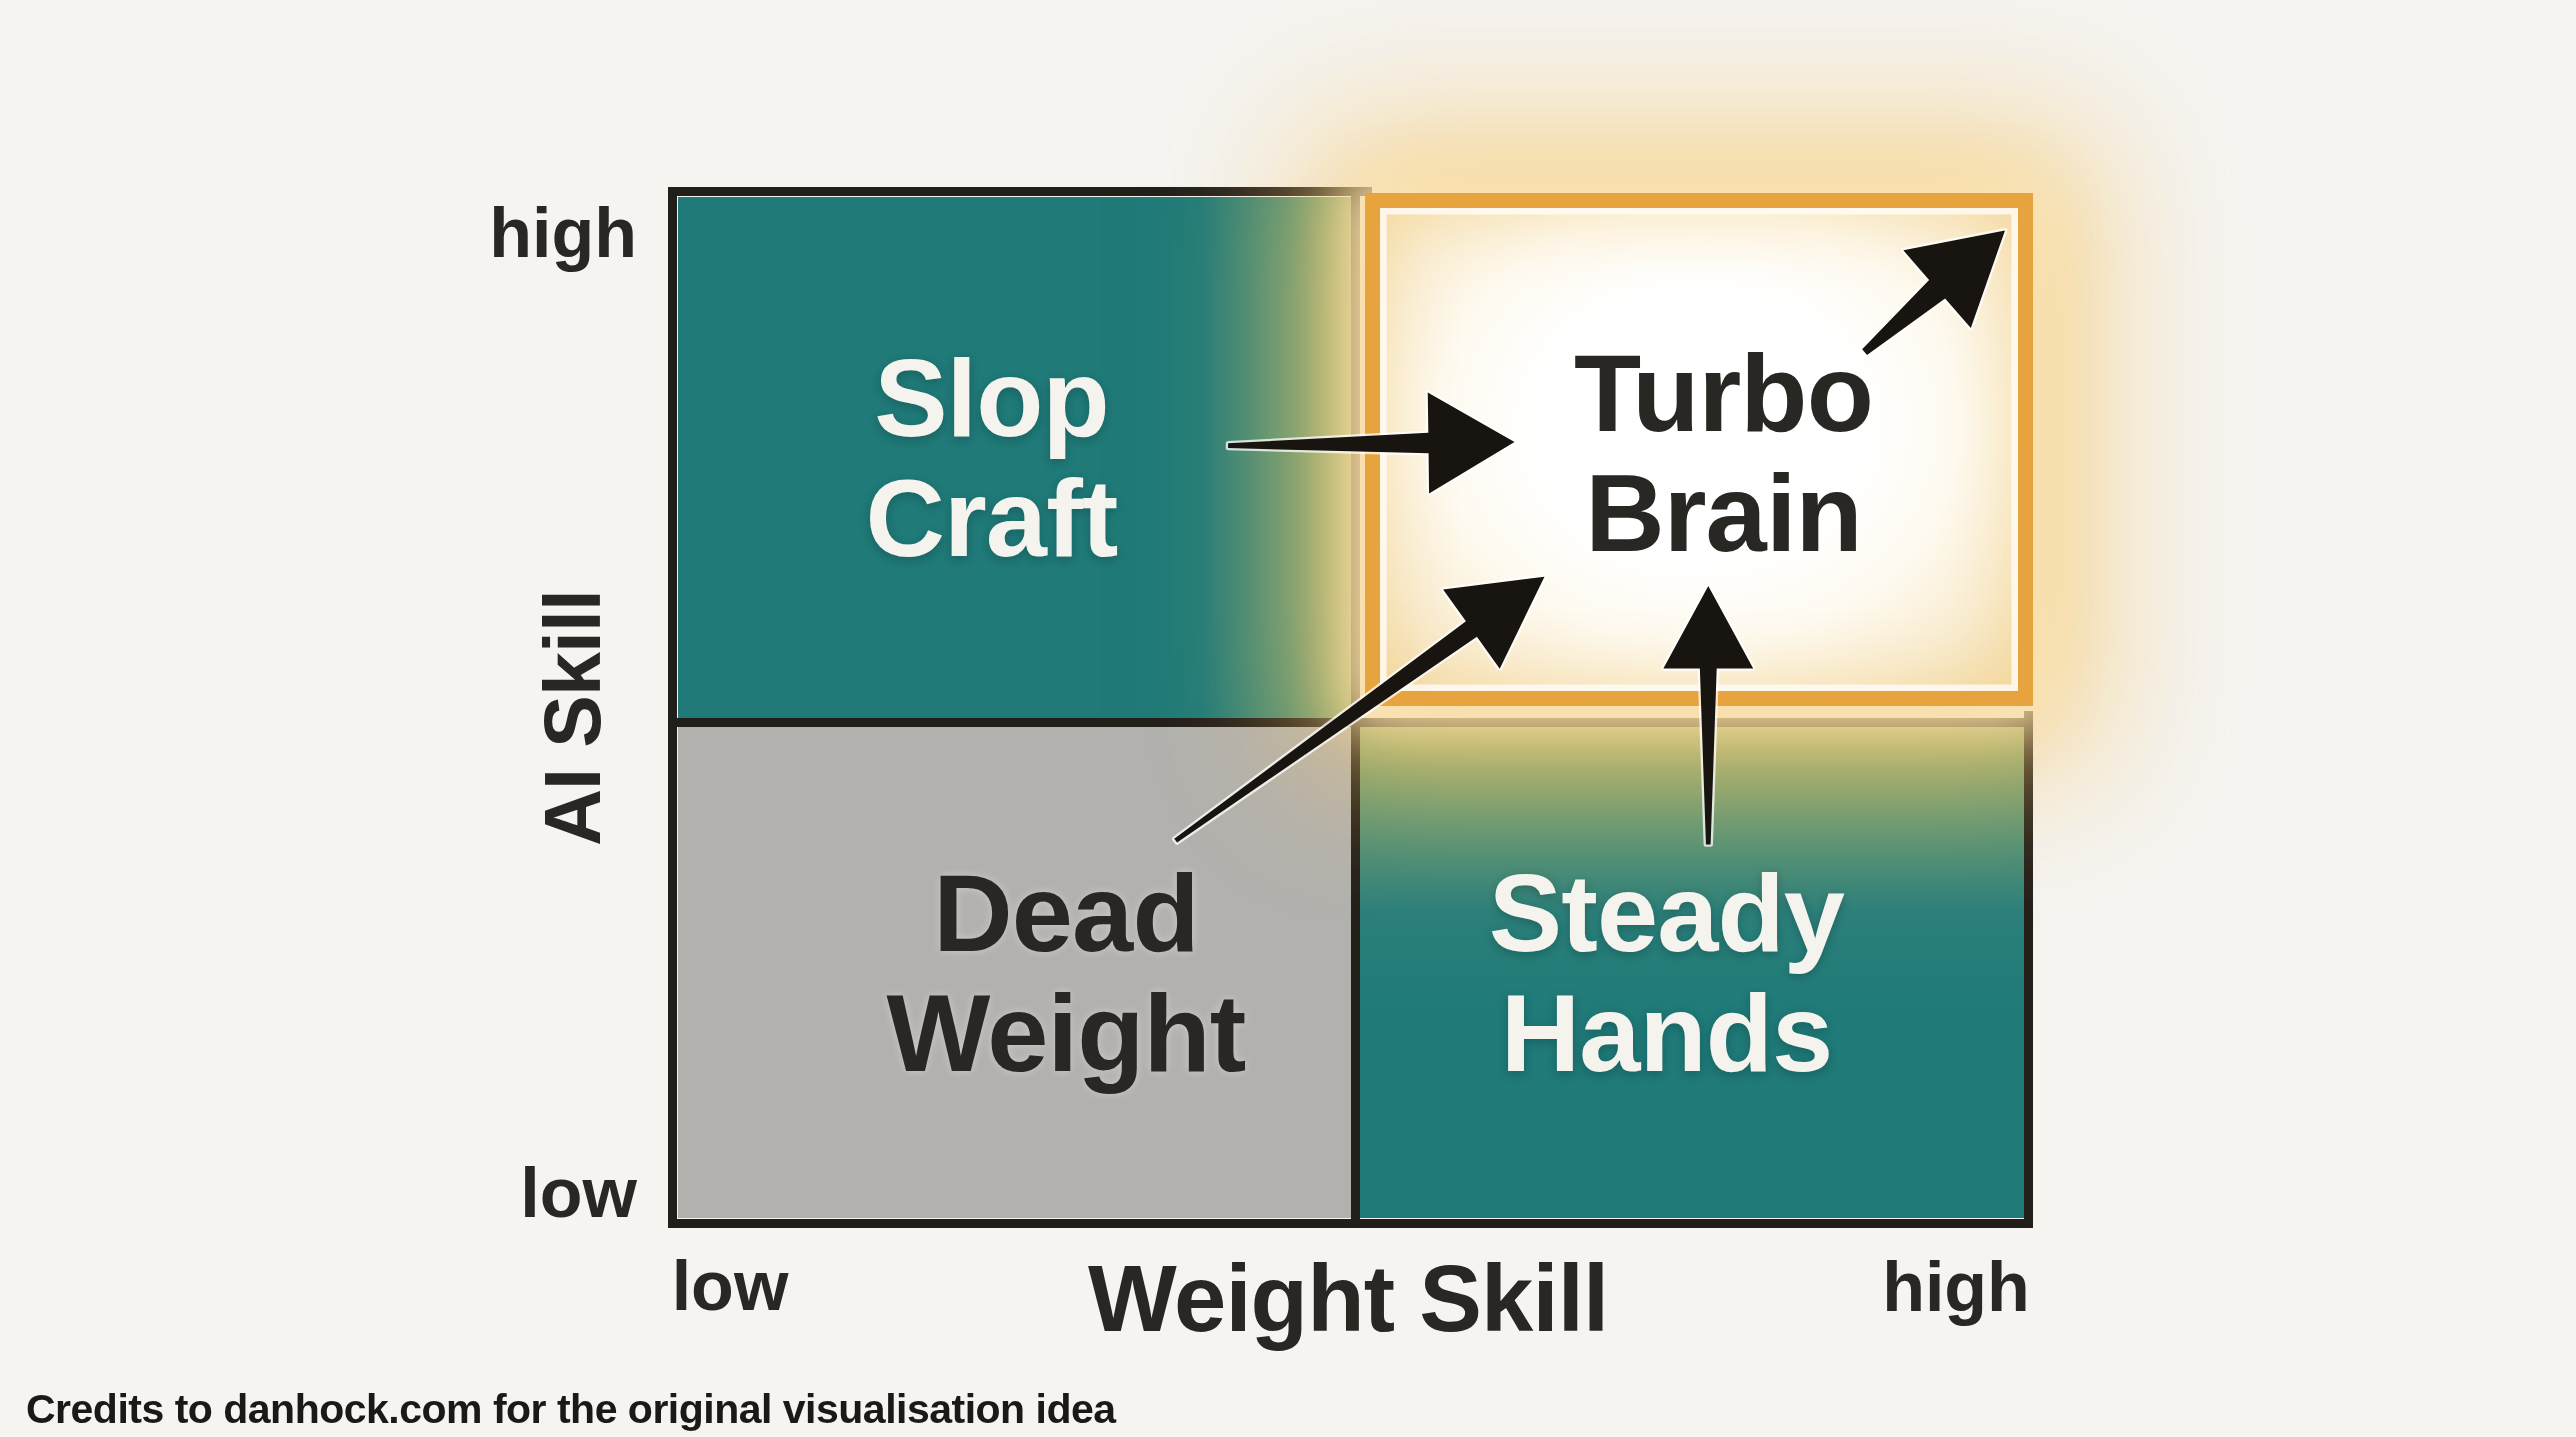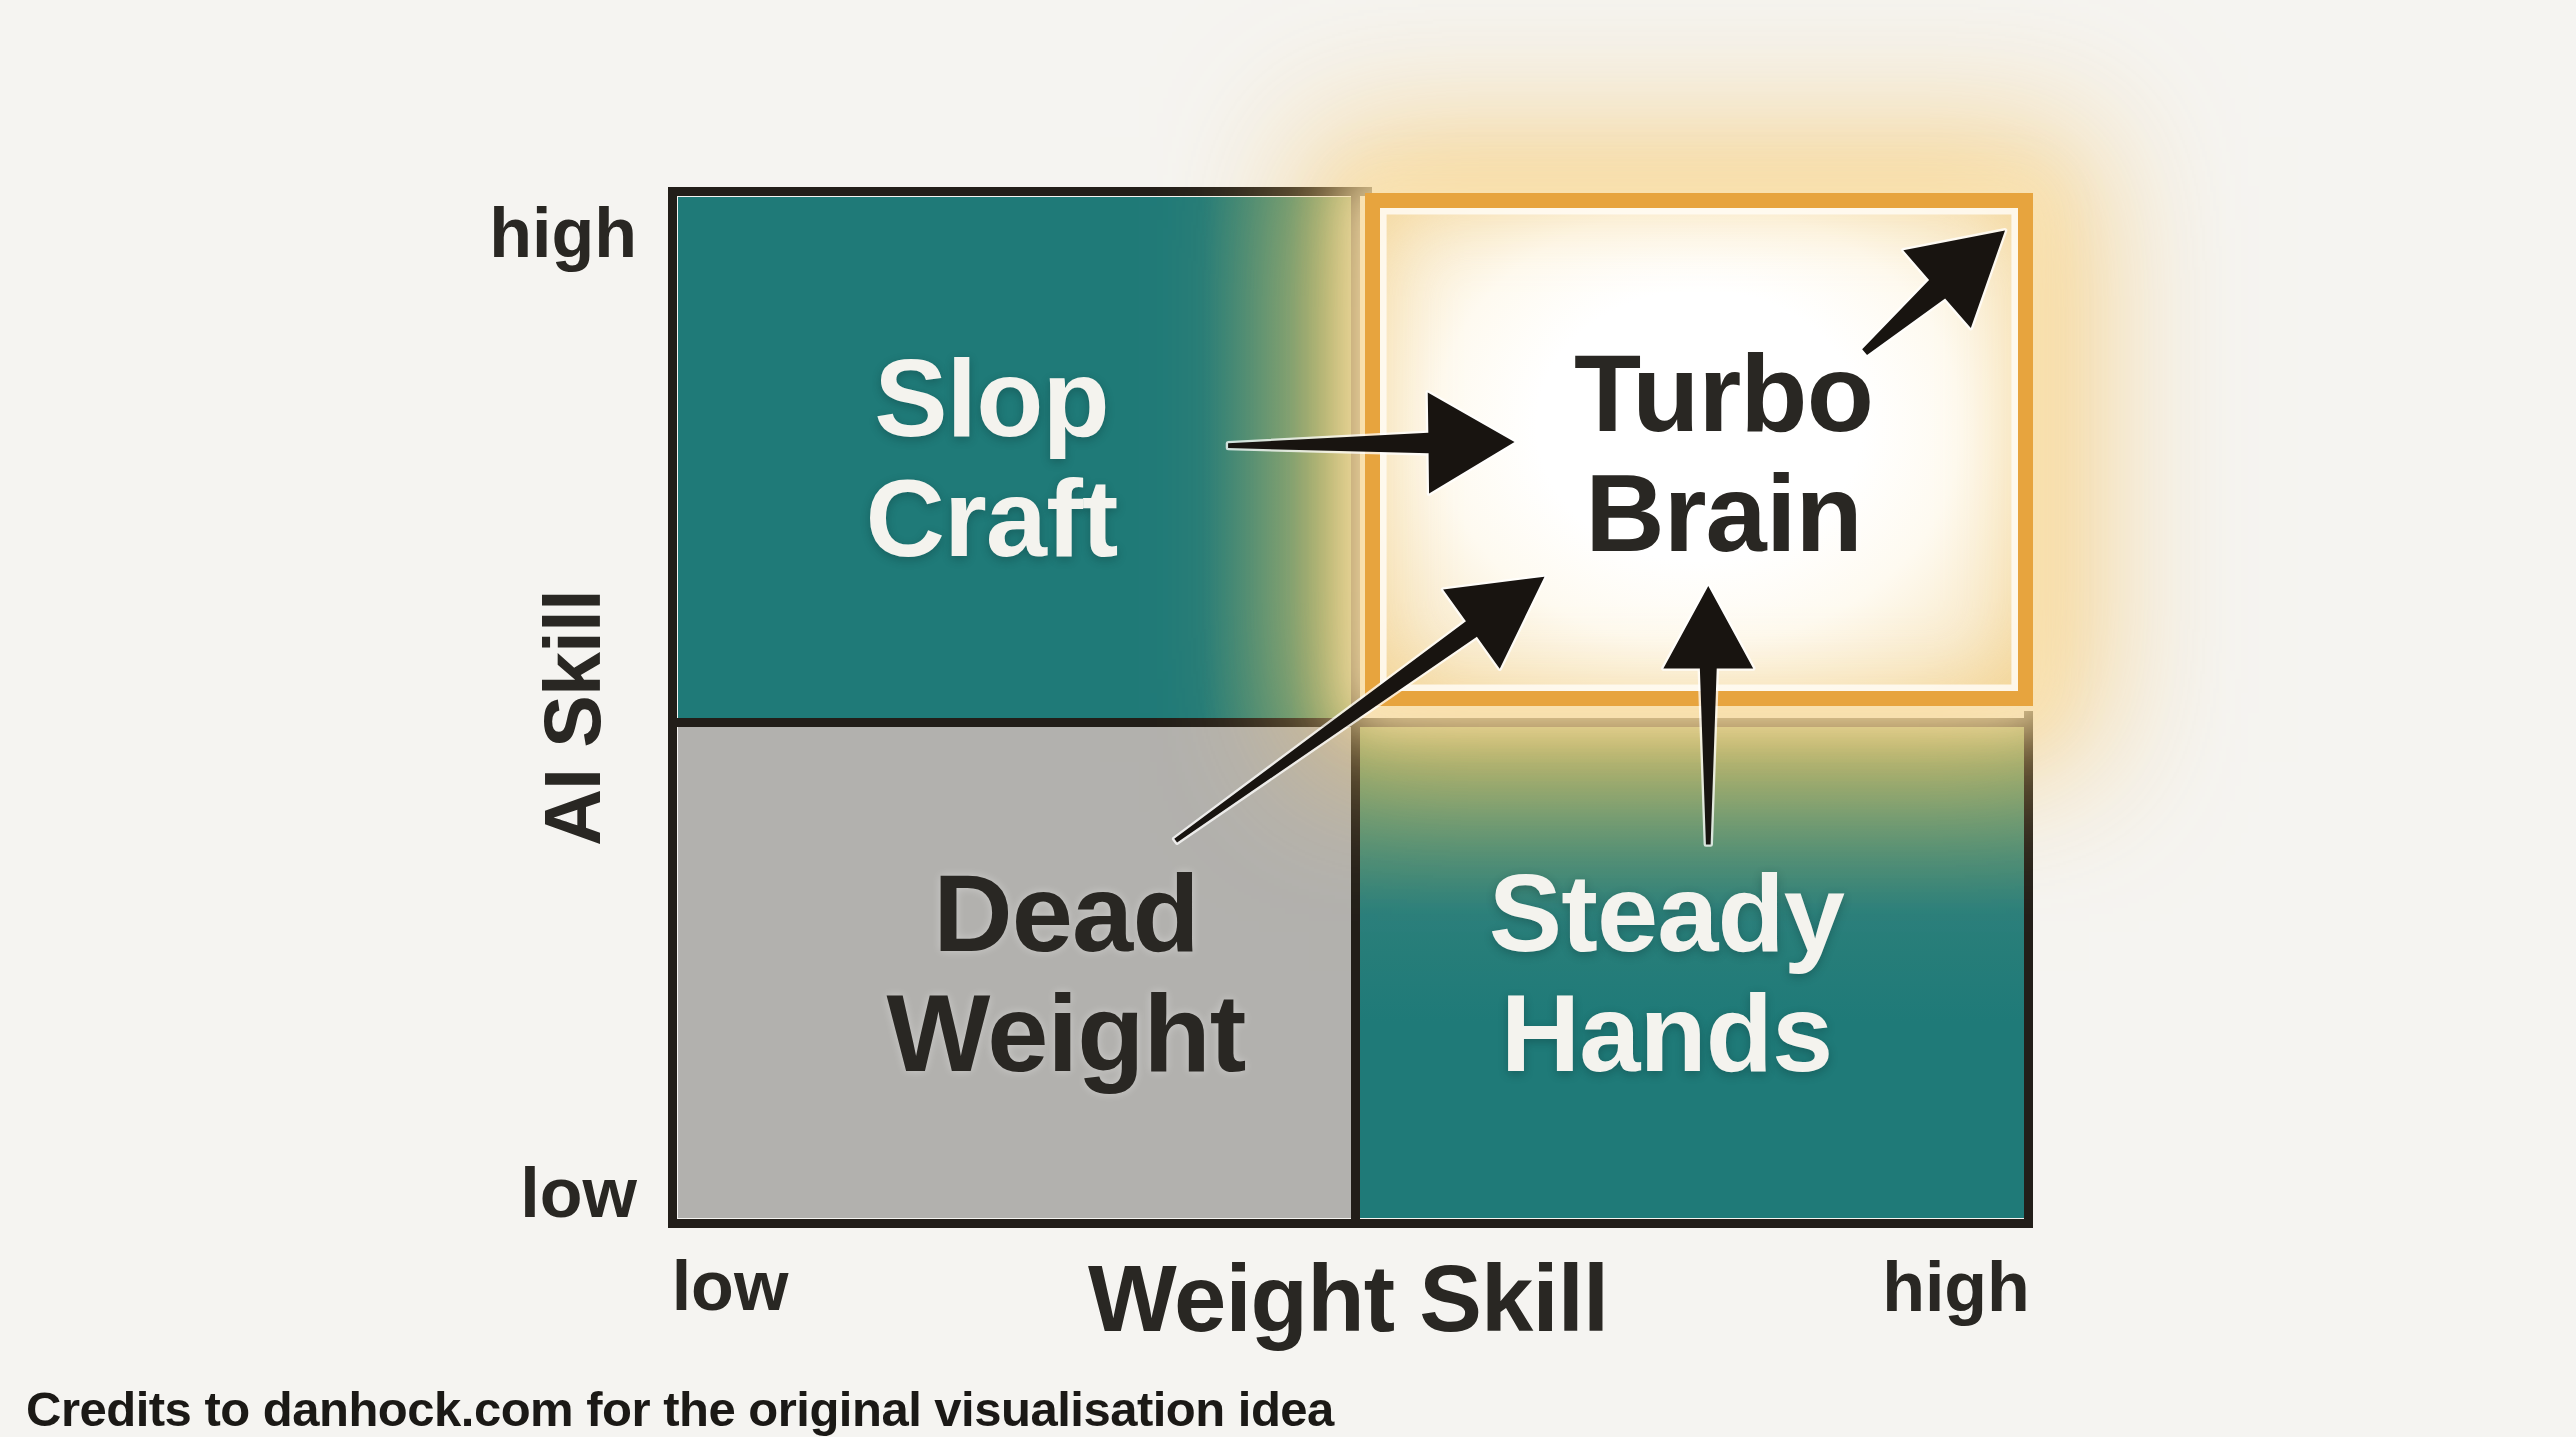--- a/index.html
+++ b/index.html
@@ -85,7 +85,7 @@
   
   .credit{
     position:absolute;left:26px;top:1382px;
-    font-size:49px;line-height:54px;color:#1b1916;letter-spacing:-0.5px;
+    font-size:41px;line-height:54px;color:#1b1916;letter-spacing:-0.5px;
   }
 </style>
 </head>

